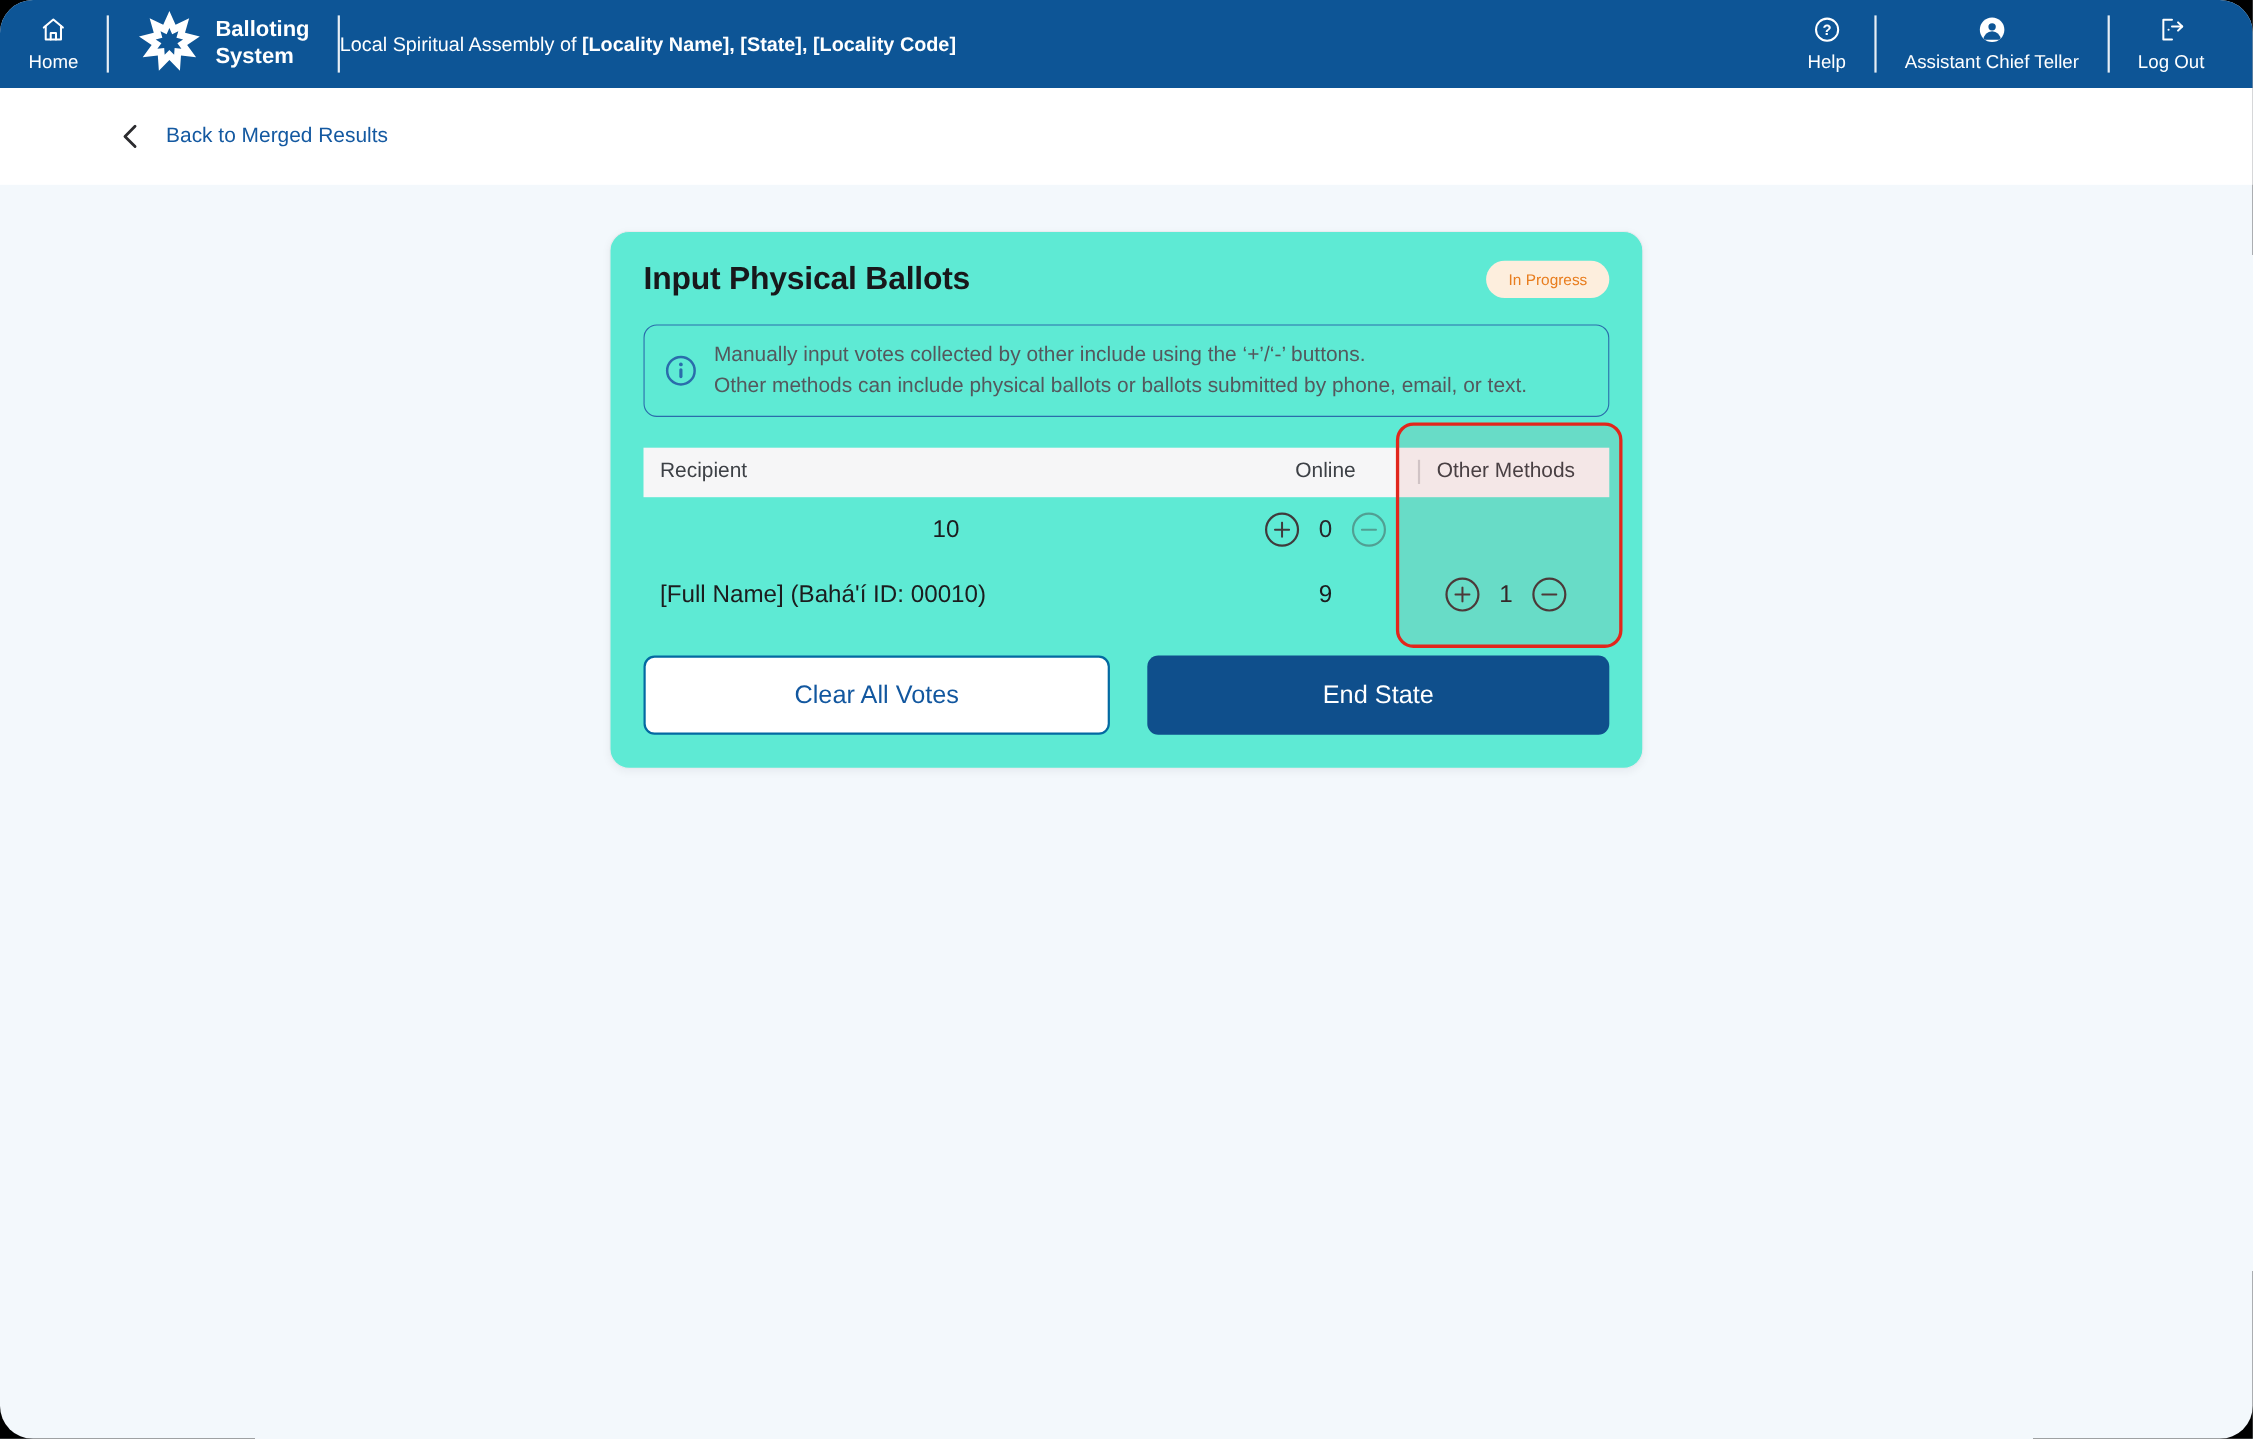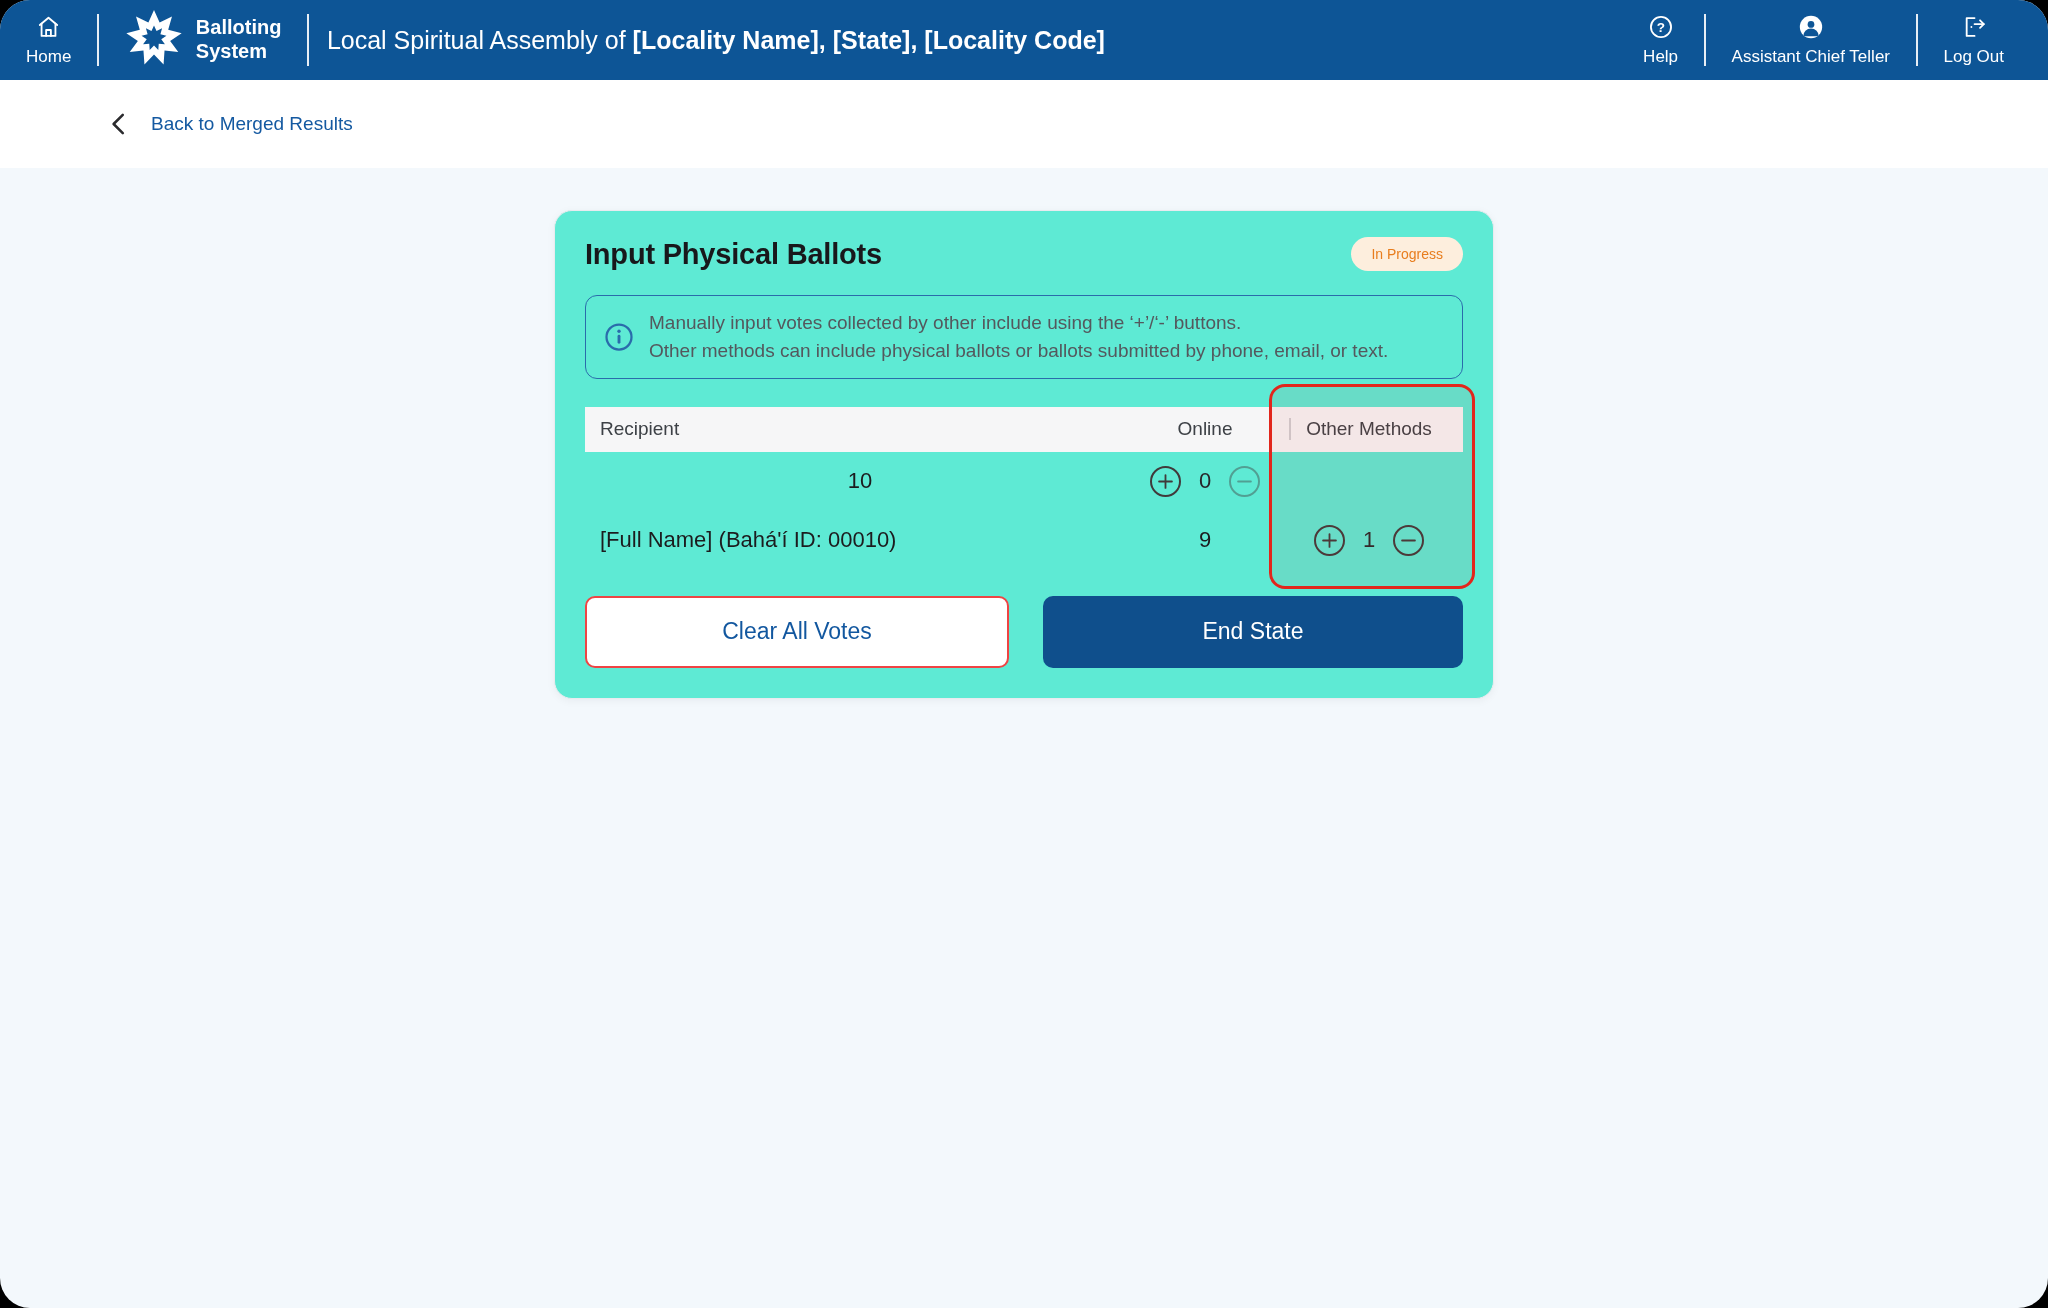--- a/index.html
+++ b/index.html
@@ -26,7 +26,7 @@
   .v-div{width:1.5px;background:rgba(255,255,255,.9);height:52px;align-self:center;}
   .brand{display:flex;align-items:center;gap:13px;padding:0 26px;cursor:pointer;justify-content:space-between;}
   .brand-text{font-size:20px;font-weight:700;line-height:1.18;}
-  .bar-title{font-size:25px;align-self:center;padding-left:18px;white-space:nowrap;}
+  .bar-title{font-size:18px;align-self:center;white-space:nowrap;}
   .bar-title b{font-weight:700;}
   .topbar-right{margin-left:auto;display:flex;align-items:stretch;padding-right:18px;}
 

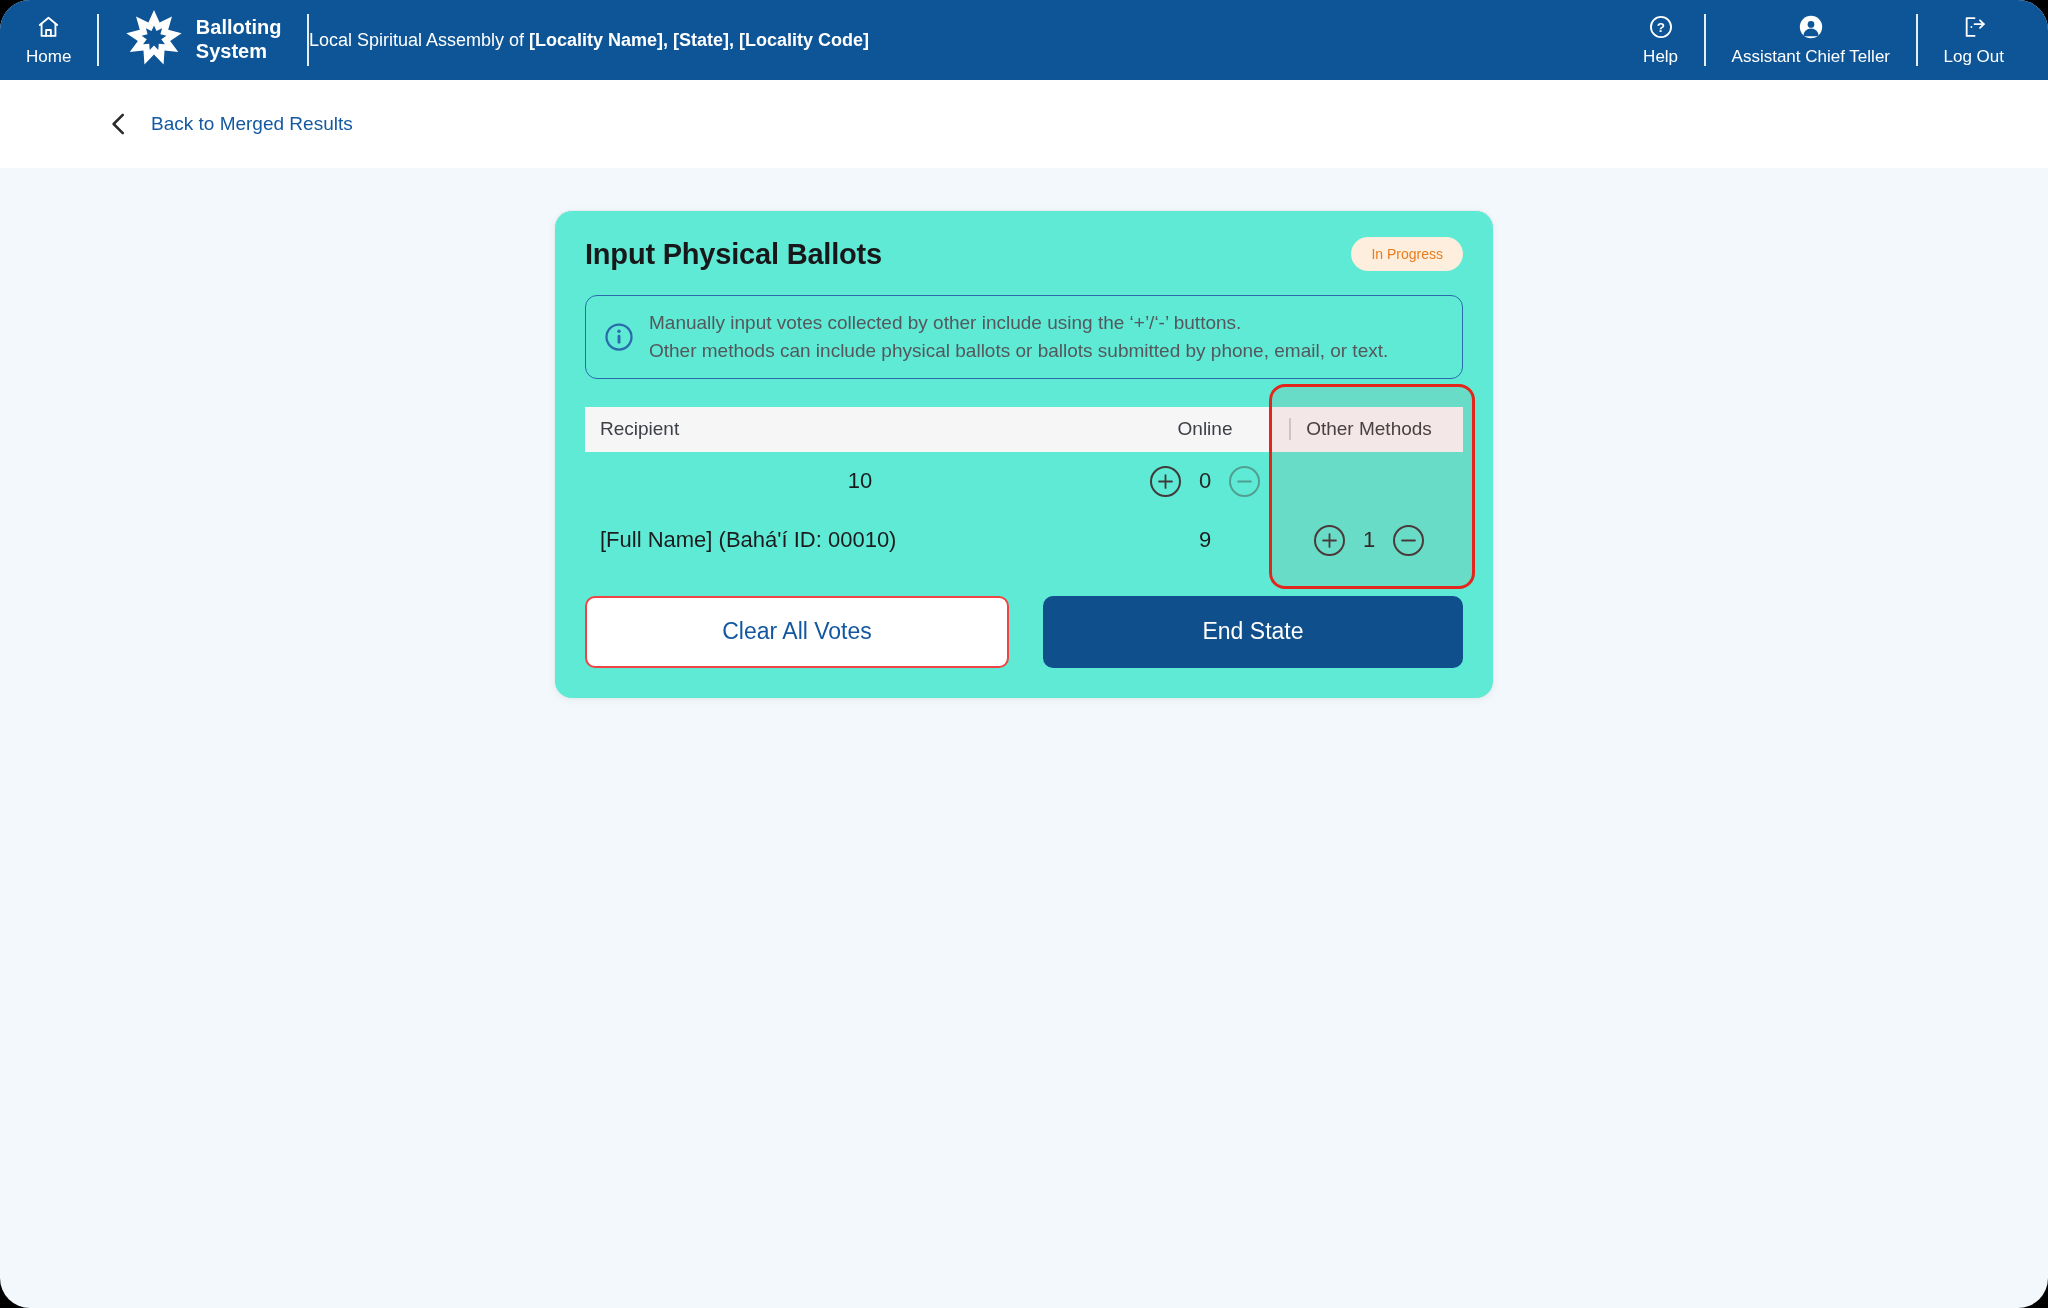--- a/index.html
+++ b/index.html
@@ -90,7 +90,7 @@
     flex:1;height:72px;border-radius:10px;font-size:23px;cursor:pointer;
     font-family:"Liberation Sans","DejaVu Sans",sans-serif;font-weight:500;
   }
-  .btn-outline{background:#fff;border:2px solid #ef4444;color:#12579f;}
+  .btn-outline{background:#fff;border:2px solid #0369a1;color:#12579f;}
   .btn-solid{background:#0f4f8c;border:none;color:#fff;}
 </style>
 </head>

